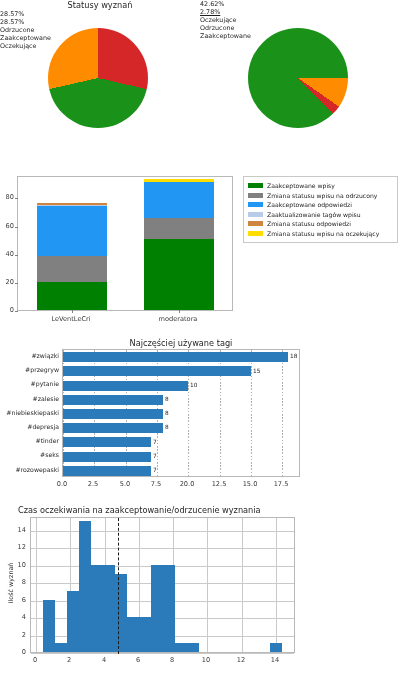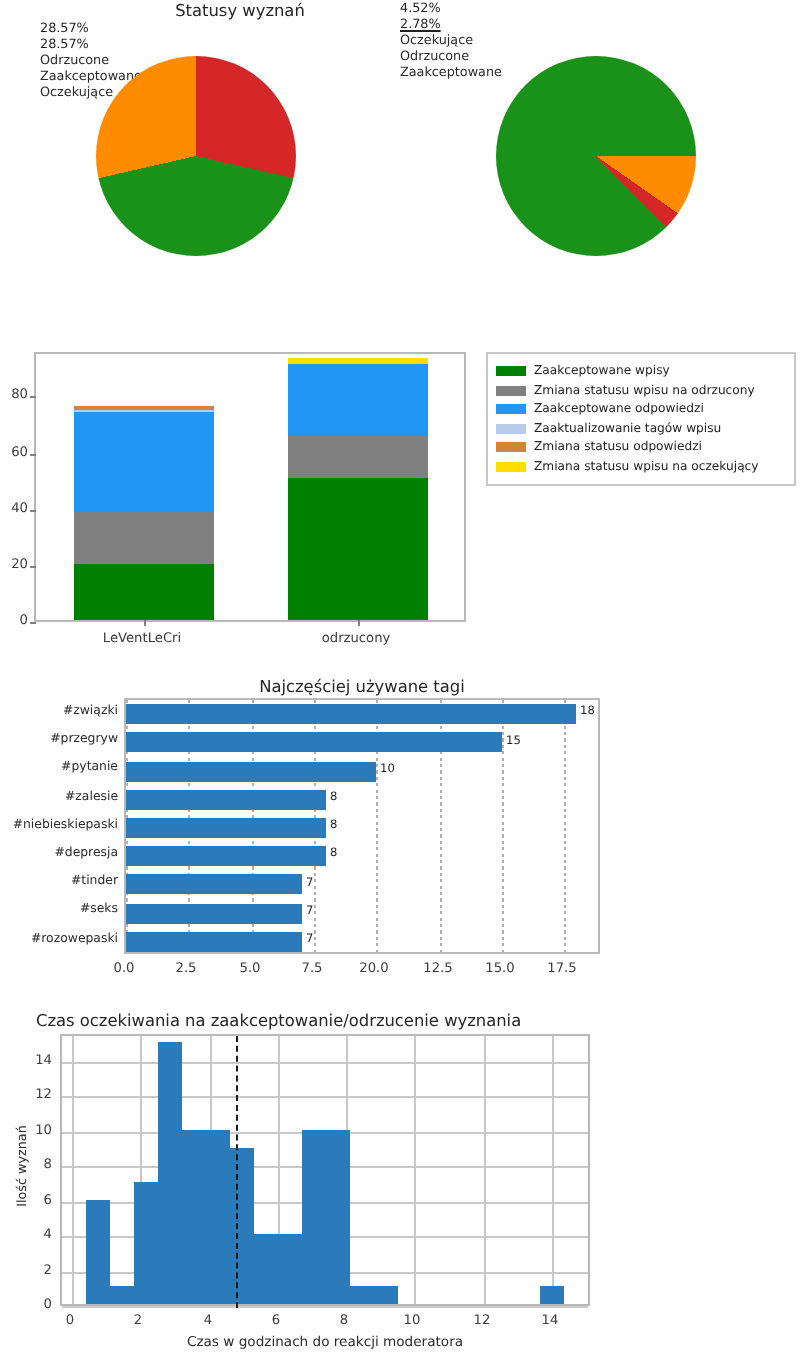--- a/index.html
+++ b/index.html
@@ -53,7 +53,7 @@
 </head>
 <body>
 
-<div class="fig" id="fig-pie1" style="left:0;top:0;width:200px;height:172px;padding-left:20px;">
+<div class="fig" id="fig-pie1" style="left:0;top:0;width:200px;height:172px;">
 
   <div class="title" style="left:0;top:7px;width:200px;">Statusy wyznań</div>
 

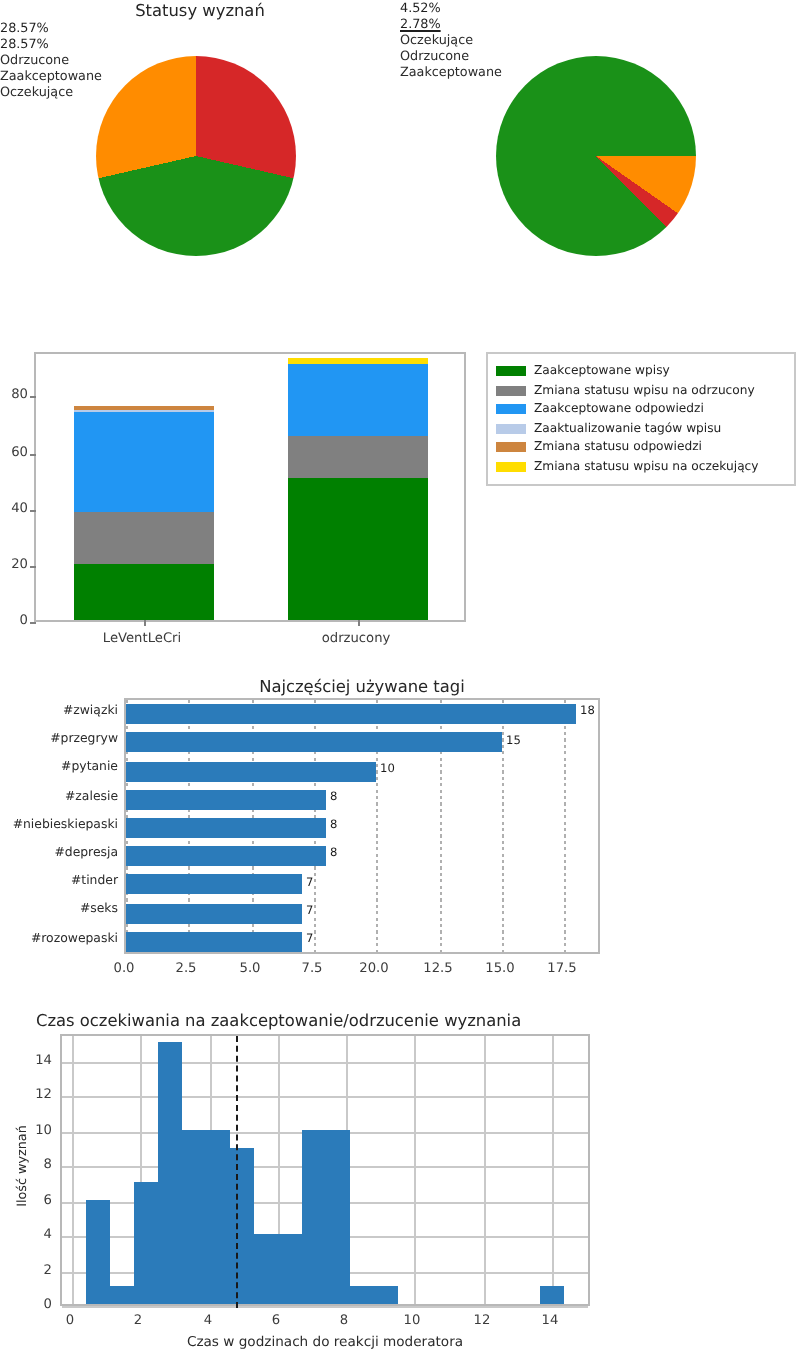--- a/index.html
+++ b/index.html
@@ -80,7 +80,7 @@
                 #d62728 0.0972turn 0.125turn,
                 #1a9118 0.125turn 1turn);"></div>
 
-  <div class="pieval" style="left:117px;top:72px;">4.52%</div>
+  <div class="pieval" style="left:117px;top:72px;">42.62%</div>
   <div class="pieval" style="left:121px;top:85px;text-decoration:underline;">2.78%</div>
 
   <div class="pielbl" style="left:154px;top:57px;">Oczekujące</div>

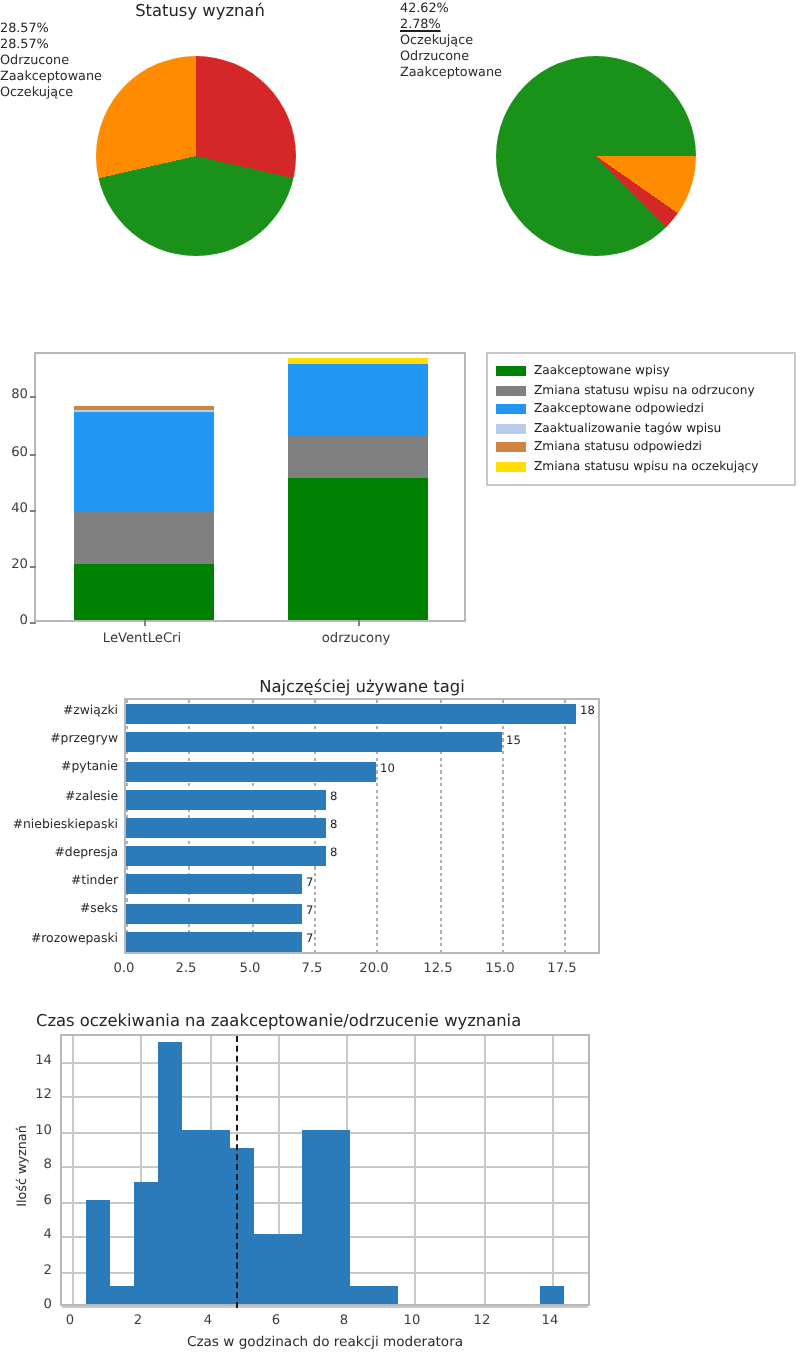--- a/index.html
+++ b/index.html
@@ -124,7 +124,7 @@
   <div class="tick" style="position:absolute;left:1px;top:21px;width:13px;text-align:right;">80</div>
 
   <div class="tick" style="position:absolute;left:39px;top:143px;width:64px;text-align:center;">LeVentLeCri</div>
-  <div class="tick" style="position:absolute;left:146px;top:143px;width:64px;text-align:center;">odrzucony</div>
+  <div class="tick" style="position:absolute;left:146px;top:143px;width:64px;text-align:center;">moderatora</div>
 
   <div class="legend" style="left:243px;top:4px;width:155px;">
     <div class="legrow">

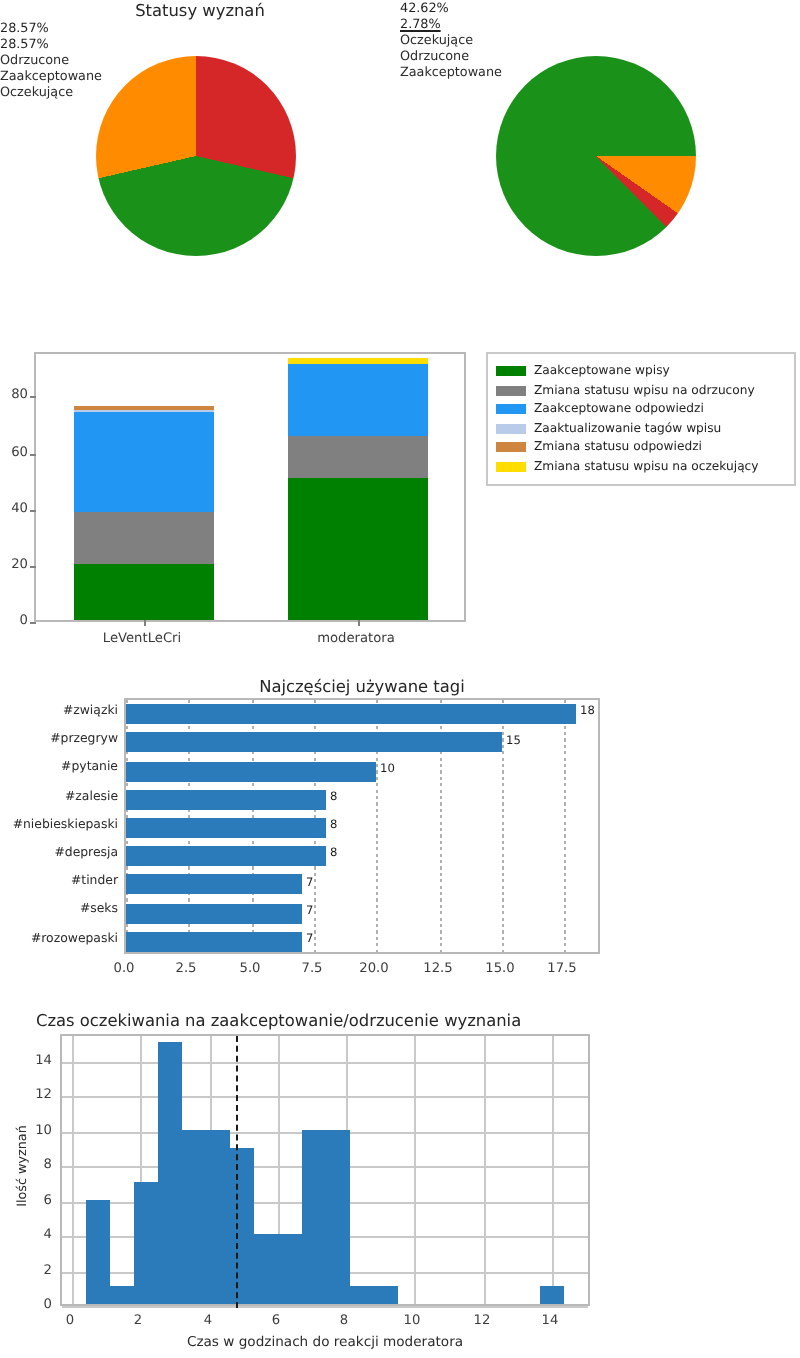--- a/index.html
+++ b/index.html
@@ -271,7 +271,6 @@
   <div class="tick" style="position:absolute;left:231px;top:153px;width:20px;text-align:center;">12</div>
   <div class="tick" style="position:absolute;left:265px;top:153px;width:20px;text-align:center;">14</div>
 
-  <div class="axlbl" style="position:absolute;left:30px;top:164px;width:265px;text-align:center;">Czas w godzinach do reakcji moderatora</div>
 
   <div class="ylabrot" style="left:-19px;top:76px;width:60px;text-align:center;">Ilość wyznań</div>
 </div>

